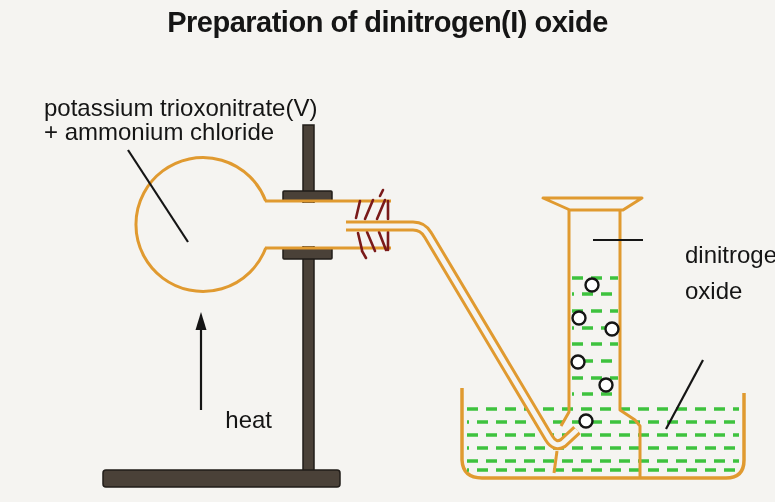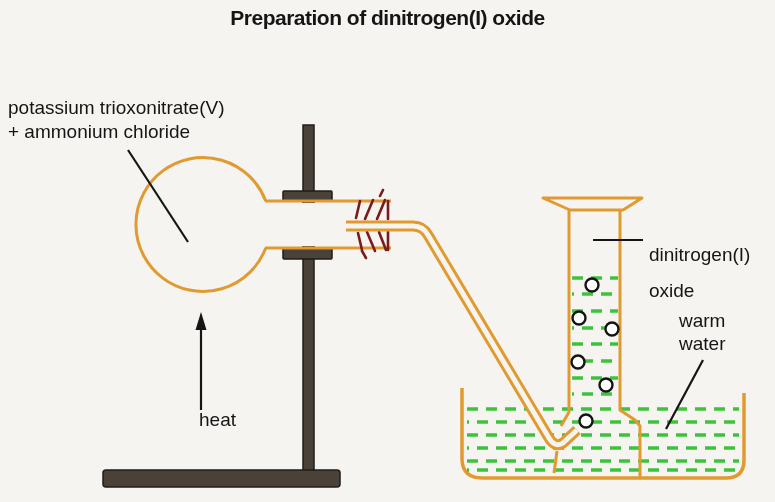--- a/index.html
+++ b/index.html
@@ -14,7 +14,7 @@
   .title{
     position:absolute;left:0;top:6px;width:775px;
     text-align:center;
-    font-size:21px;font-weight:700;
+    font-size:29px;font-weight:700;
     color:var(--ink,#151515);
     letter-spacing:-0.5px;
   }

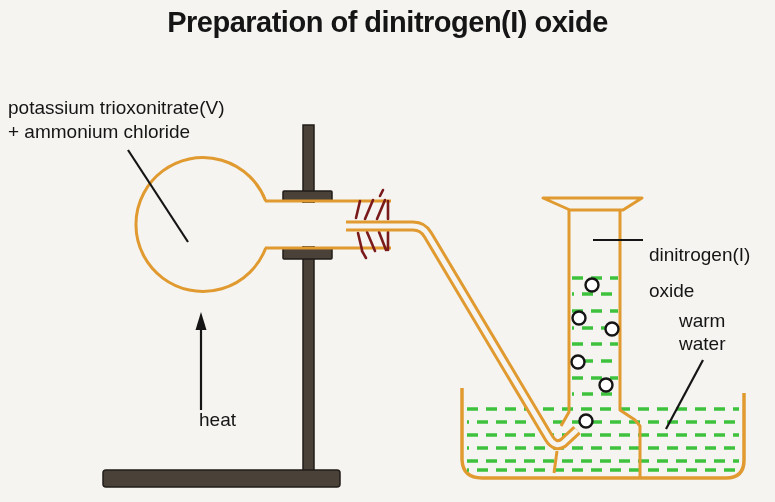--- a/index.html
+++ b/index.html
@@ -20,9 +20,10 @@
   }
   .label{
     position:absolute;
-    font-size:19px;line-height:24px;
+    font-size:24px;line-height:24px;
     color:var(--ink,#151515);
     white-space:pre-line;
+    margin-left:36px;
   }
   .label-reactants{left:8px;top:96px;}
   .label-heat{left:168px;top:408px;width:68px;text-align:right;}

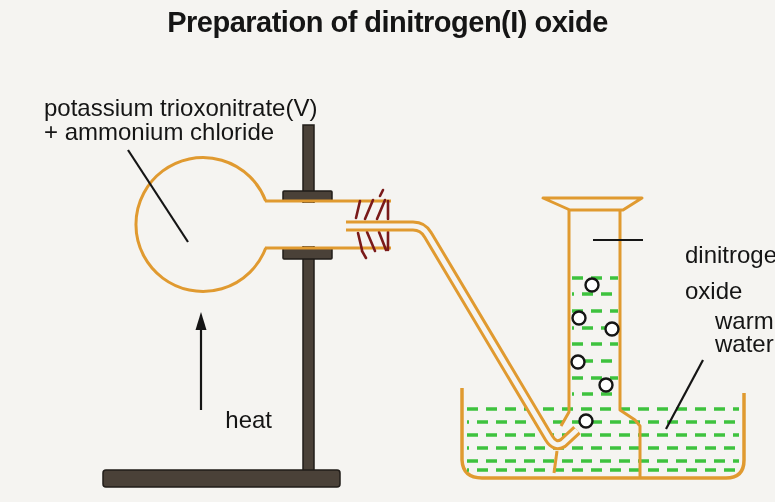--- a/index.html
+++ b/index.html
@@ -128,8 +128,6 @@
   <div class="label label-heat">heat</div>
   <div class="label label-gas">dinitrogen(I)
 oxide</div>
-  <div class="label label-water">warm
-water</div>
 </div>
 
 </body></html>

